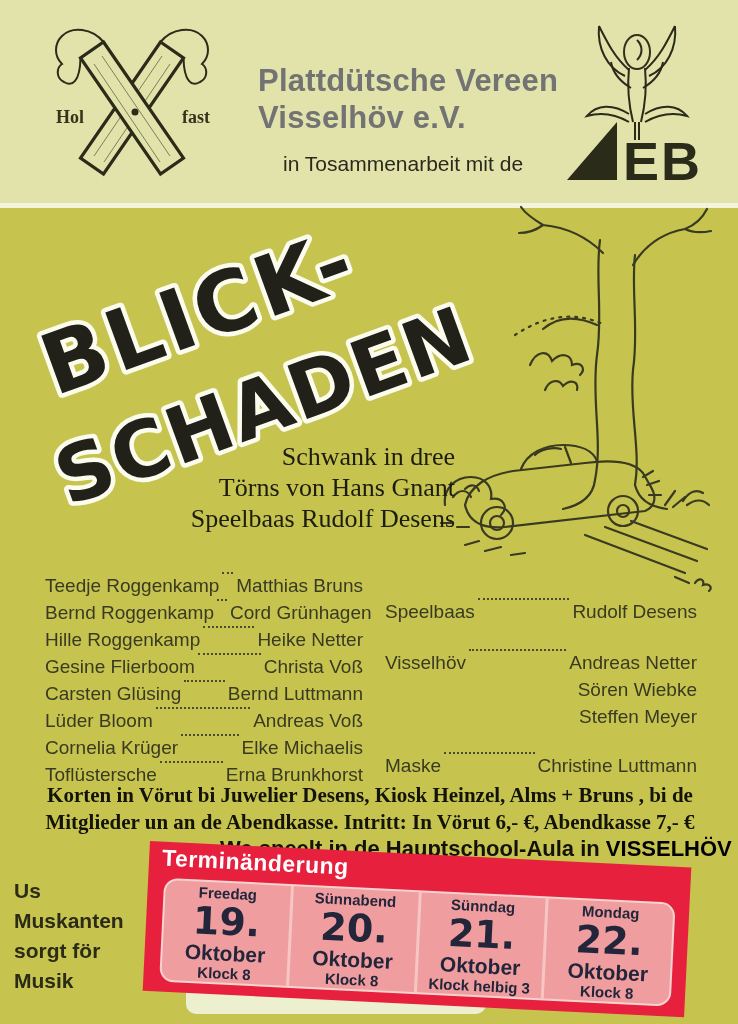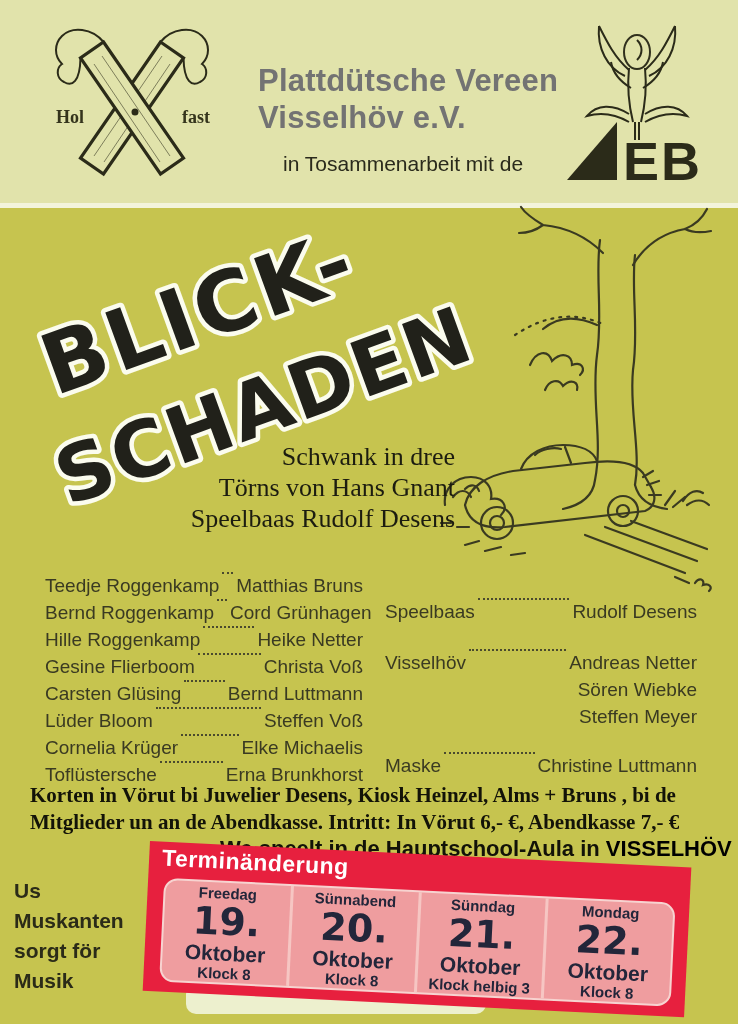--- a/index.html
+++ b/index.html
@@ -221,7 +221,7 @@
   <div class="cast-row">
       <span>Lüder Bloom</span>
       <span class="leader"></span>
-      <span>Steffen Voß</span>
+      <span>Andreas Voß</span>
     </div>
   <div class="cast-row">
       <span>Cornelia Krüger</span>

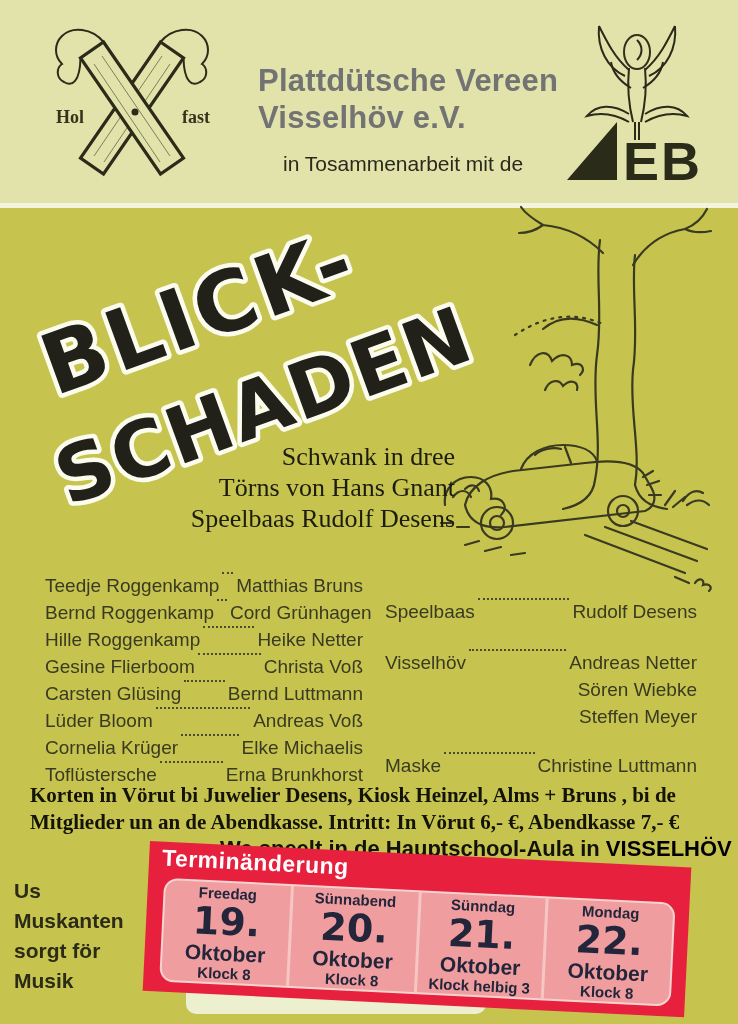--- a/index.html
+++ b/index.html
@@ -54,7 +54,7 @@
   .gap-sm{margin-top:22px;}
   
   .tickets{
-    position:absolute;left:30px;top:782px;width:680px;
+    position:absolute;left:30px;top:782px;width:680px;text-align:center;
     font-family:"Liberation Serif",serif;font-weight:bold;
     font-size:21px;line-height:27px;color:#131308;z-index:2;
   }

